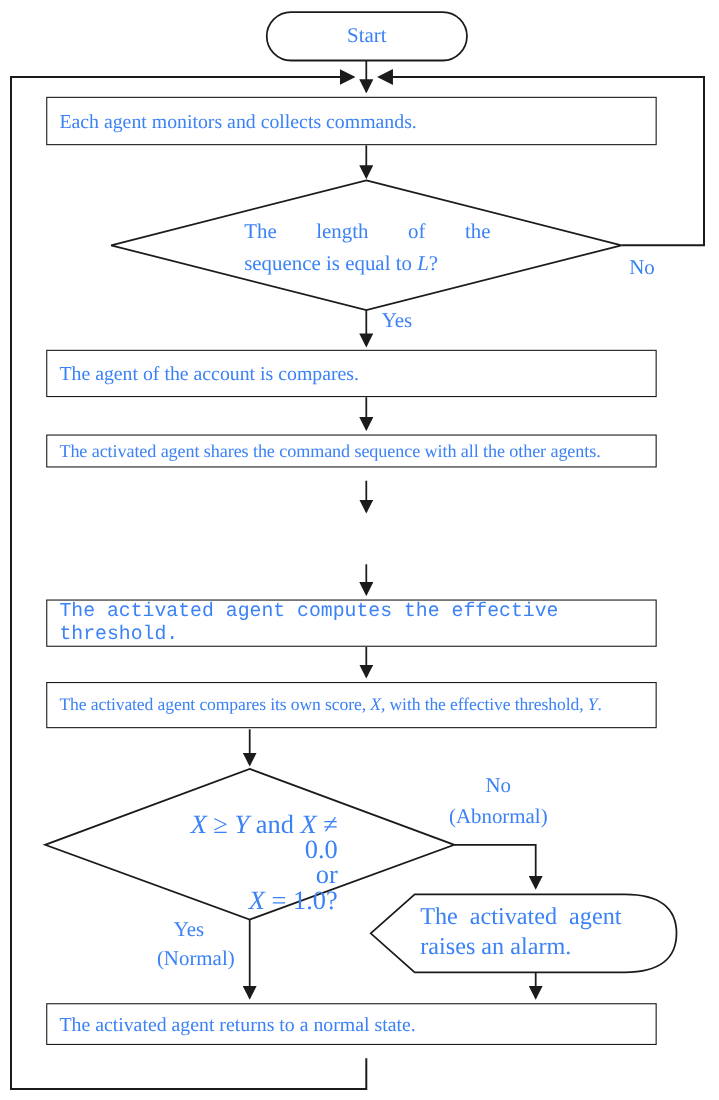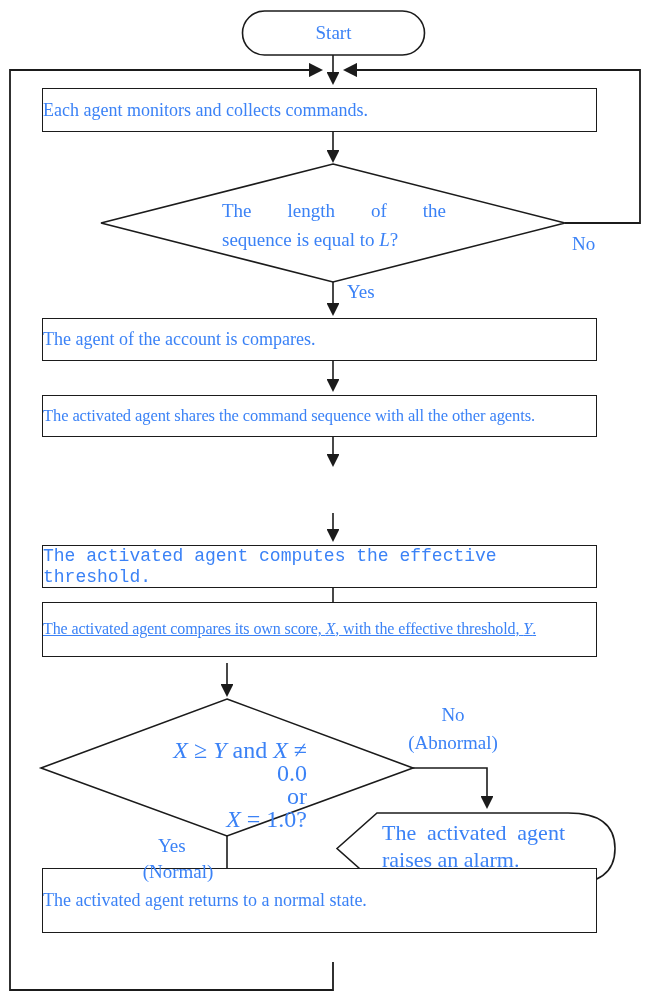--- a/index.html
+++ b/index.html
@@ -12,7 +12,7 @@
   .pbox {
     position:absolute; left:42px; width:555px; box-sizing:border-box;
     border:1.6px solid #1b1b1b; background:#fff;
-    display:flex; align-items:center; 
+    display:flex; align-items:center; padding-left:11px;
     font-size:18px; line-height:1.15;
   }
   .condensed  { font-size:16.5px; letter-spacing:-0.1px; }

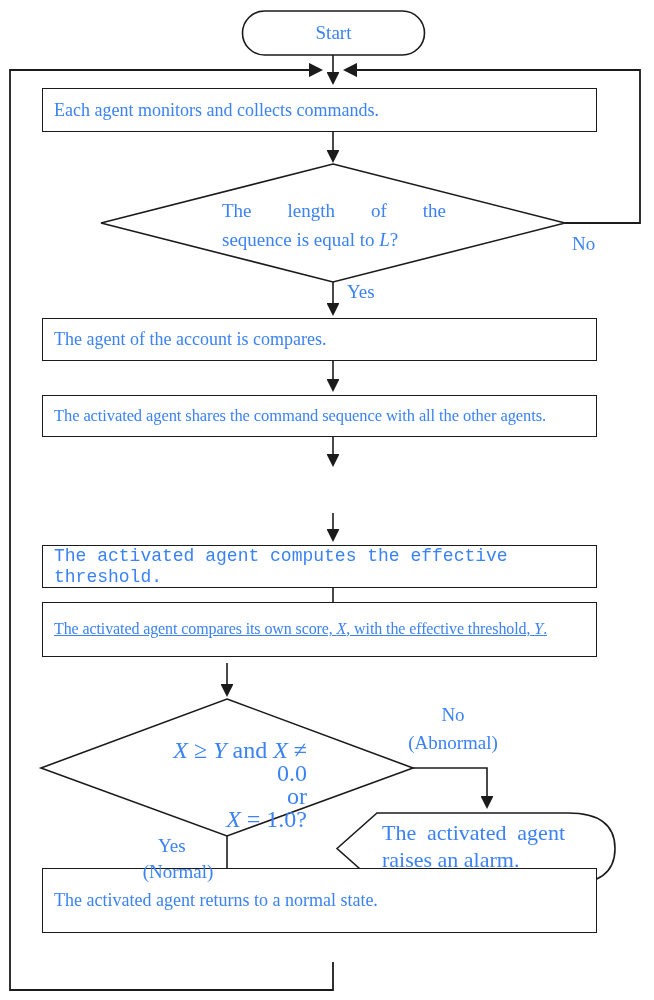--- a/index.html
+++ b/index.html
@@ -72,7 +72,7 @@
     <span>The agent of the account is compares.</span>
   </div>
 
-  <div class="pbox condensed" style="top:395px;height:42px;">
+  <div class="pbox condensed" style="top:395px;height:30px;">
     <span>The activated agent shares the command sequence with all the other agents.</span>
   </div>
 

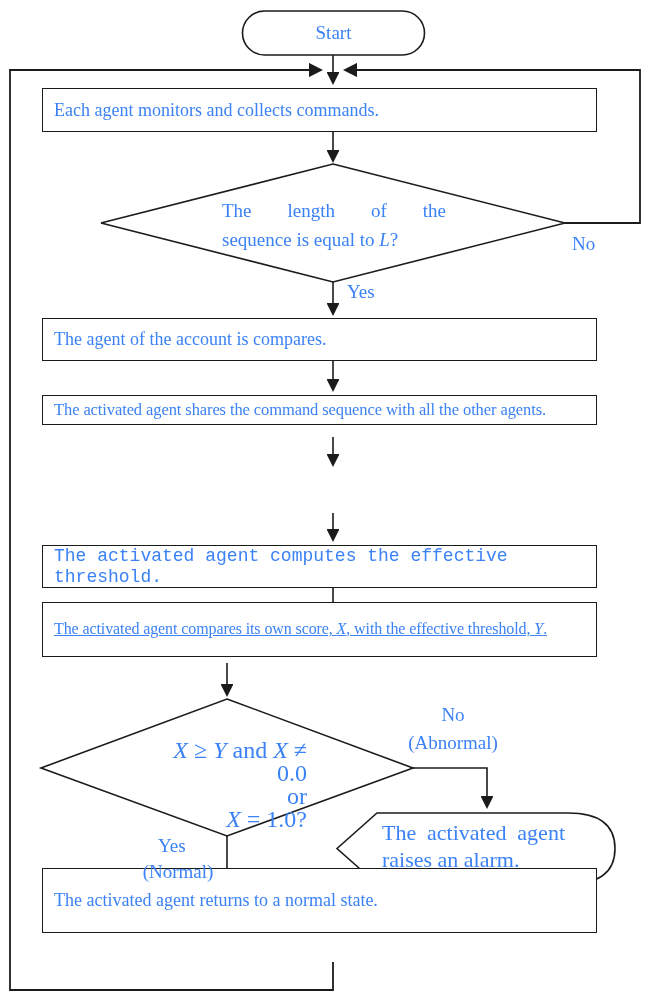--- a/index.html
+++ b/index.html
@@ -81,7 +81,7 @@
     <span>The activated agent computes the effective threshold.</span>
   </div>
 
-  <div class="pbox condensed2" style="top:602px;height:55px;text-decoration:underline;">
+  <div class="pbox condensed2" style="top:620px;height:42px;">
     <span><span>The activated agent compares its own score, </span><span style="font-style: italic;">X</span><span>, with the effective threshold, </span><span style="font-style: italic;">Y</span><span>.</span></span>
   </div>
 

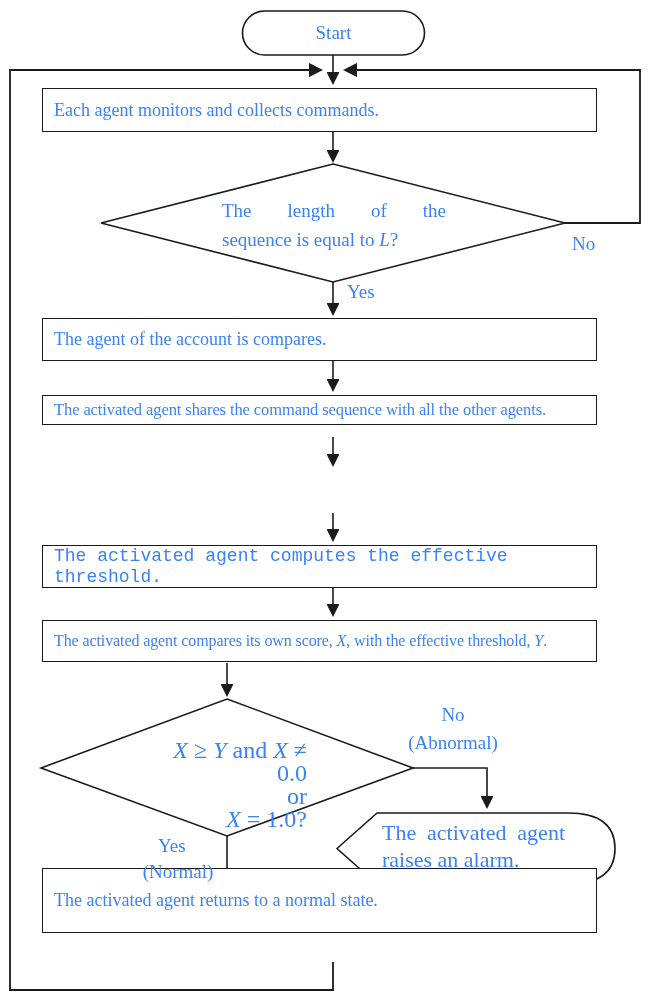--- a/index.html
+++ b/index.html
@@ -85,7 +85,7 @@
     <span><span>The activated agent compares its own score, </span><span style="font-style: italic;">X</span><span>, with the effective threshold, </span><span style="font-style: italic;">Y</span><span>.</span></span>
   </div>
 
-  <div class="pbox" style="top:868px;height:65px;">
+  <div class="pbox" style="top:912px;height:38px;">
     <span>The activated agent returns to a normal state.</span>
   </div>
 

